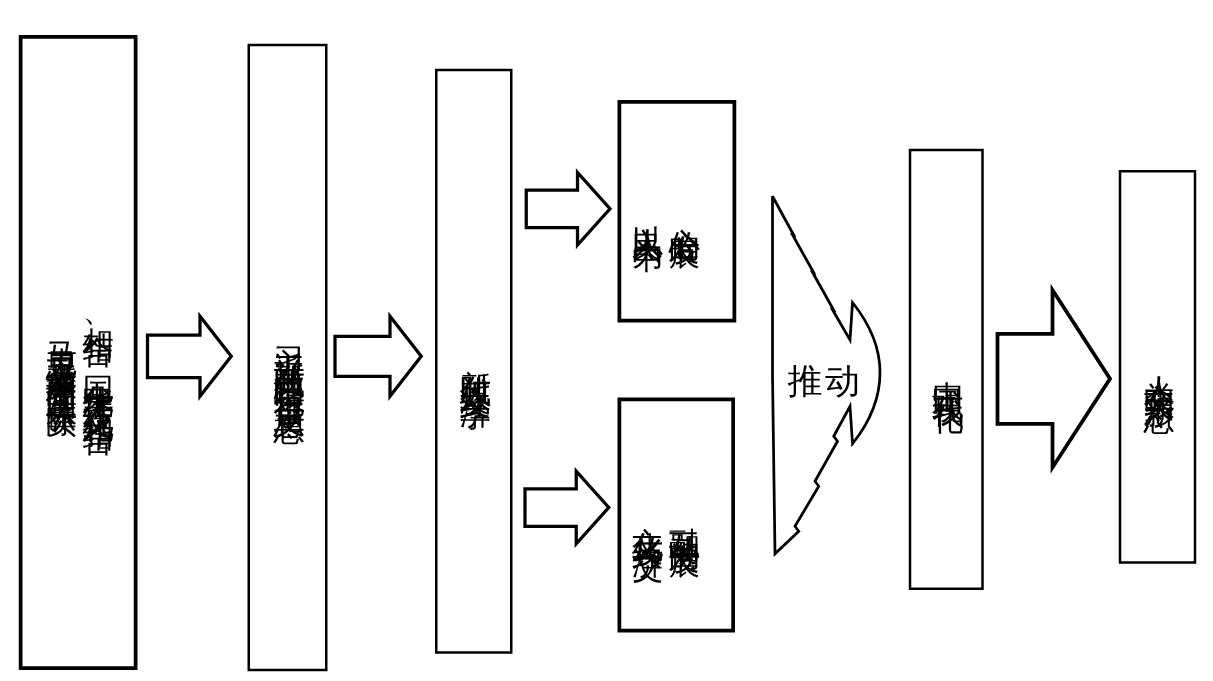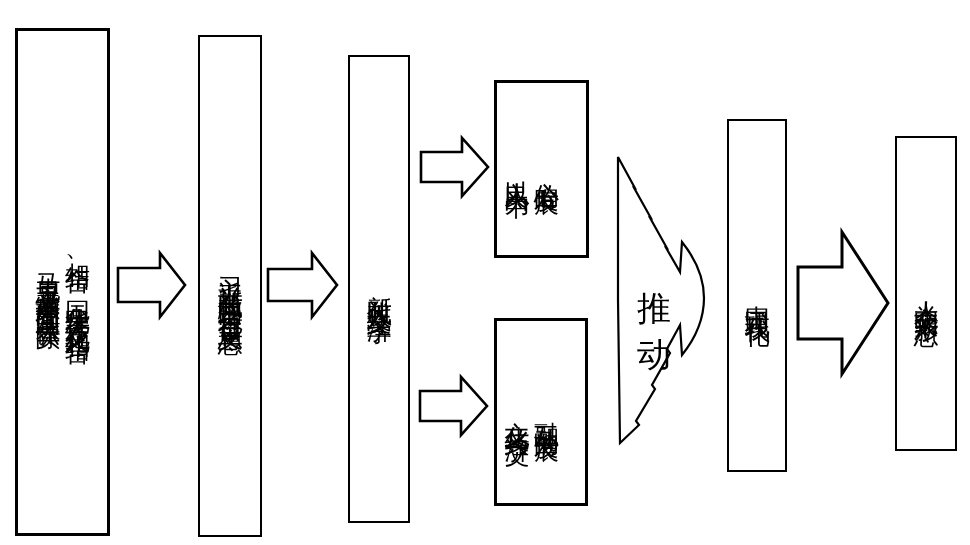--- a/index.html
+++ b/index.html
@@ -69,8 +69,8 @@
     left: 620px;
     top: 286px;
     width: 70px;
-    text-align: center;
-    font-size: 34px;
+    text-align: right;
+    font-size: 28px;
     letter-spacing: 2px;
     color: #000000;
   }

